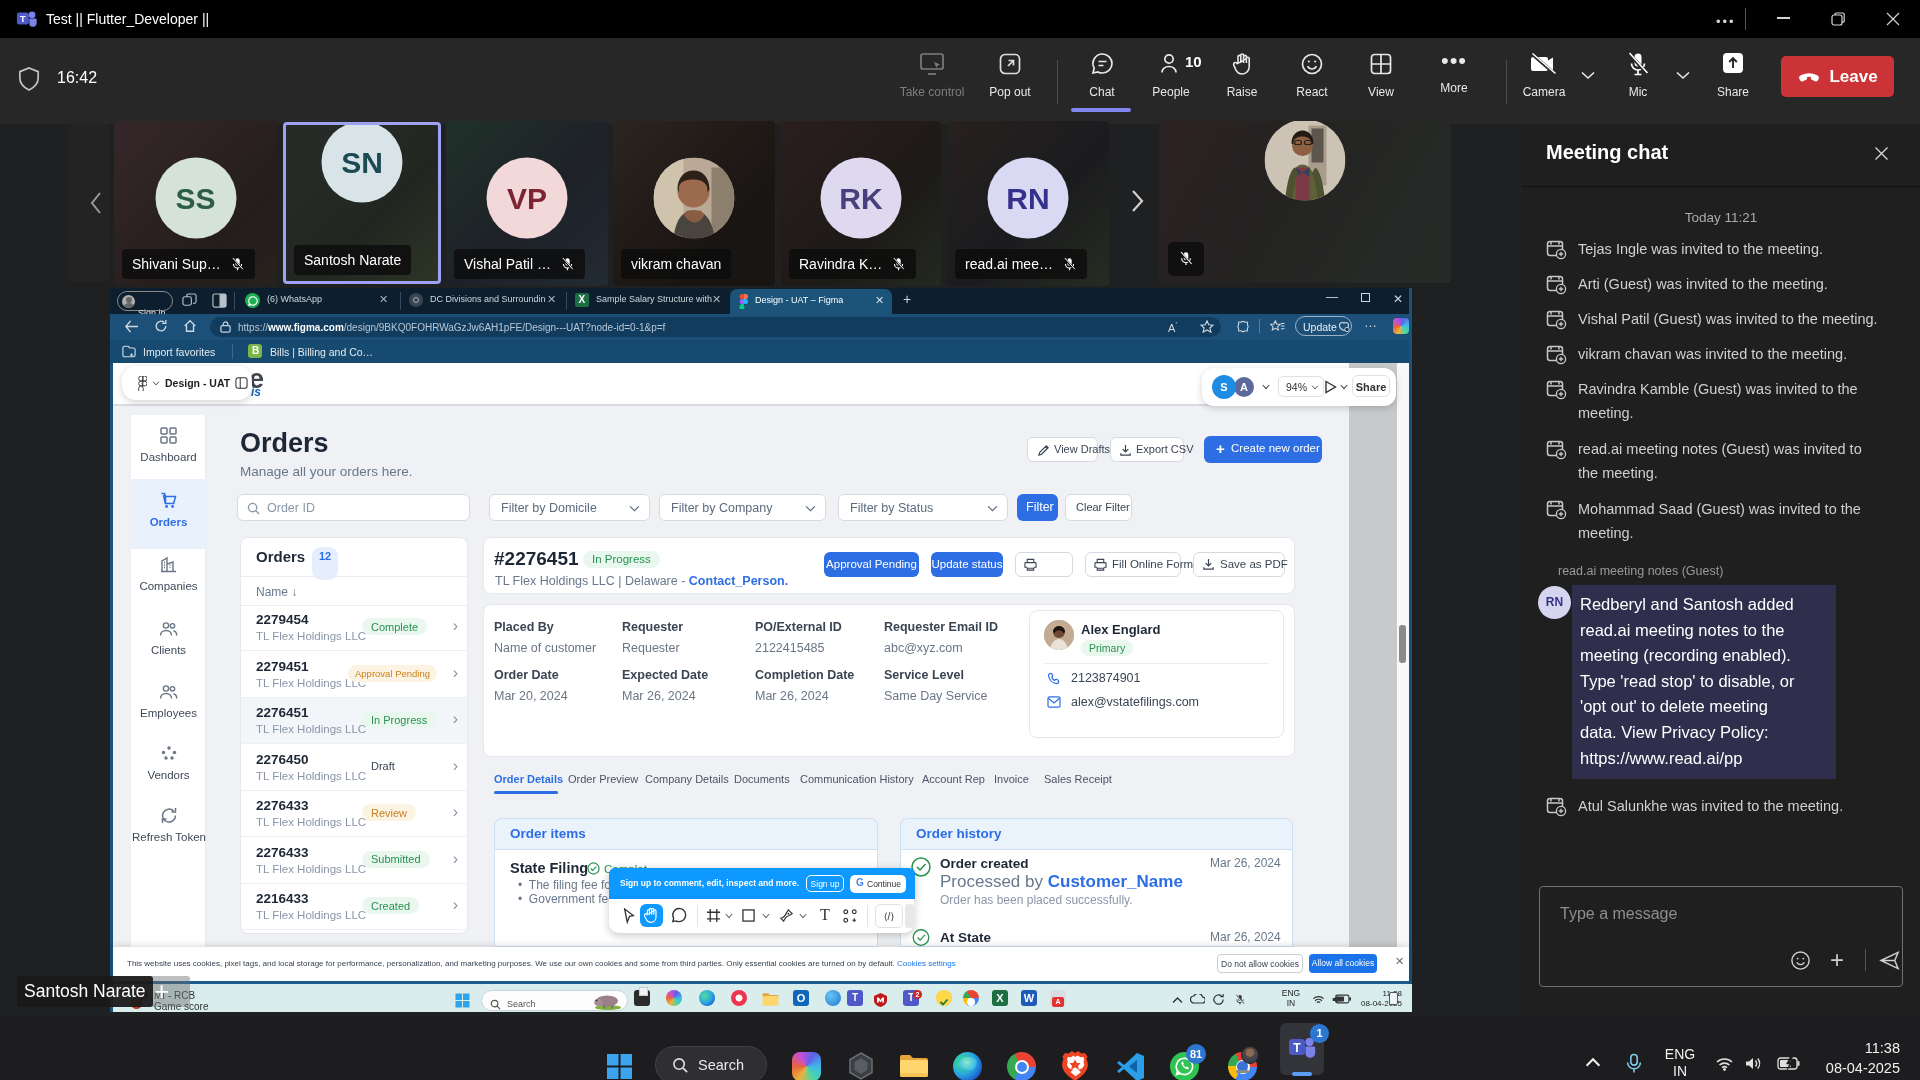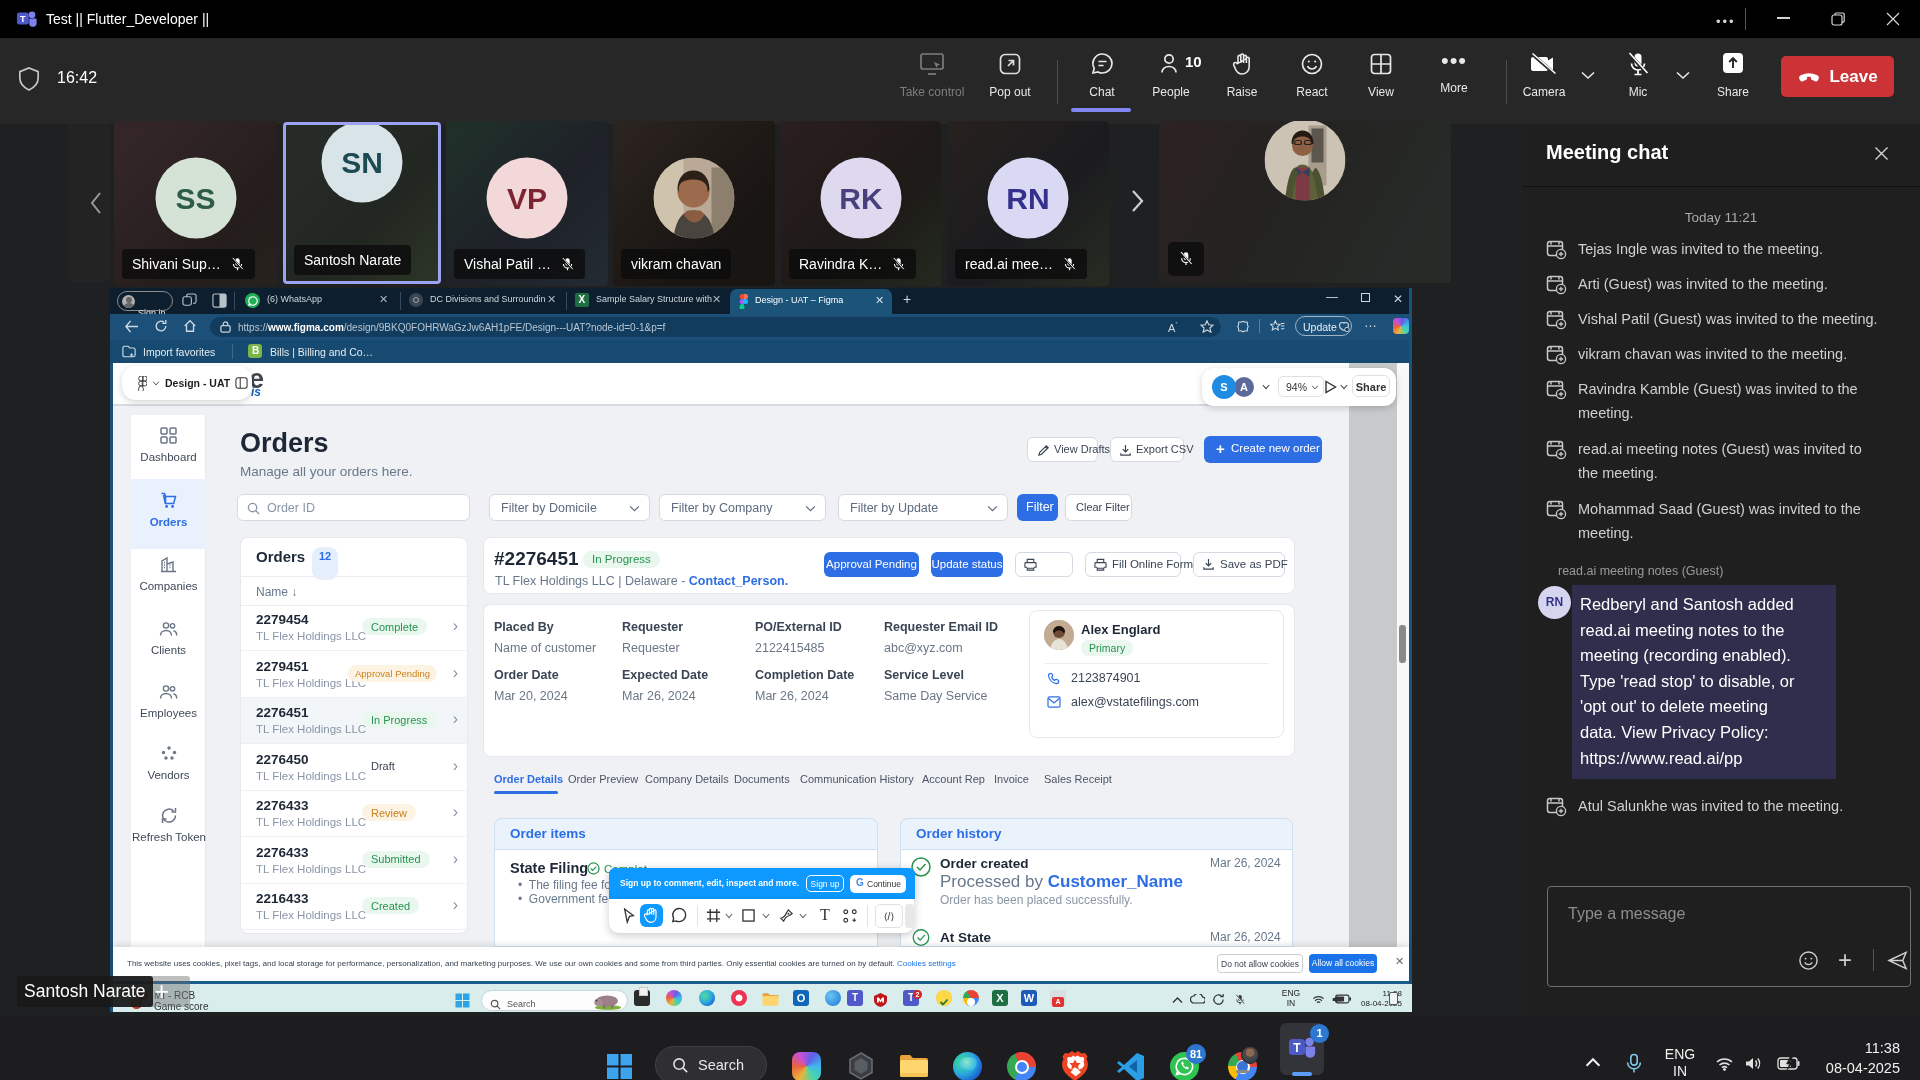--- a/index.html
+++ b/index.html
@@ -520,7 +520,7 @@
           </svg>
       </div>
       <div class="abs" style="left:728px;top:206px;width:170px;height:27px;background:#fff;border:1px solid #d5dae2;border-radius:6px;">
-        <span class="abs" style="left:11px;top:6px;font-size:12.5px;color:#5c6b7e;">Filter by Update</span>
+        <span class="abs" style="left:11px;top:6px;font-size:12.5px;color:#5c6b7e;">Filter by Status</span>
         <svg class="abs" style="right:9px;top:10px" width="11" height="7" viewBox="0 0 12 8">
             <path d="M1 1.5 6 6.5 11 1.5" fill="none" stroke="#5c6b7e" stroke-width="1.4"></path>
           </svg>

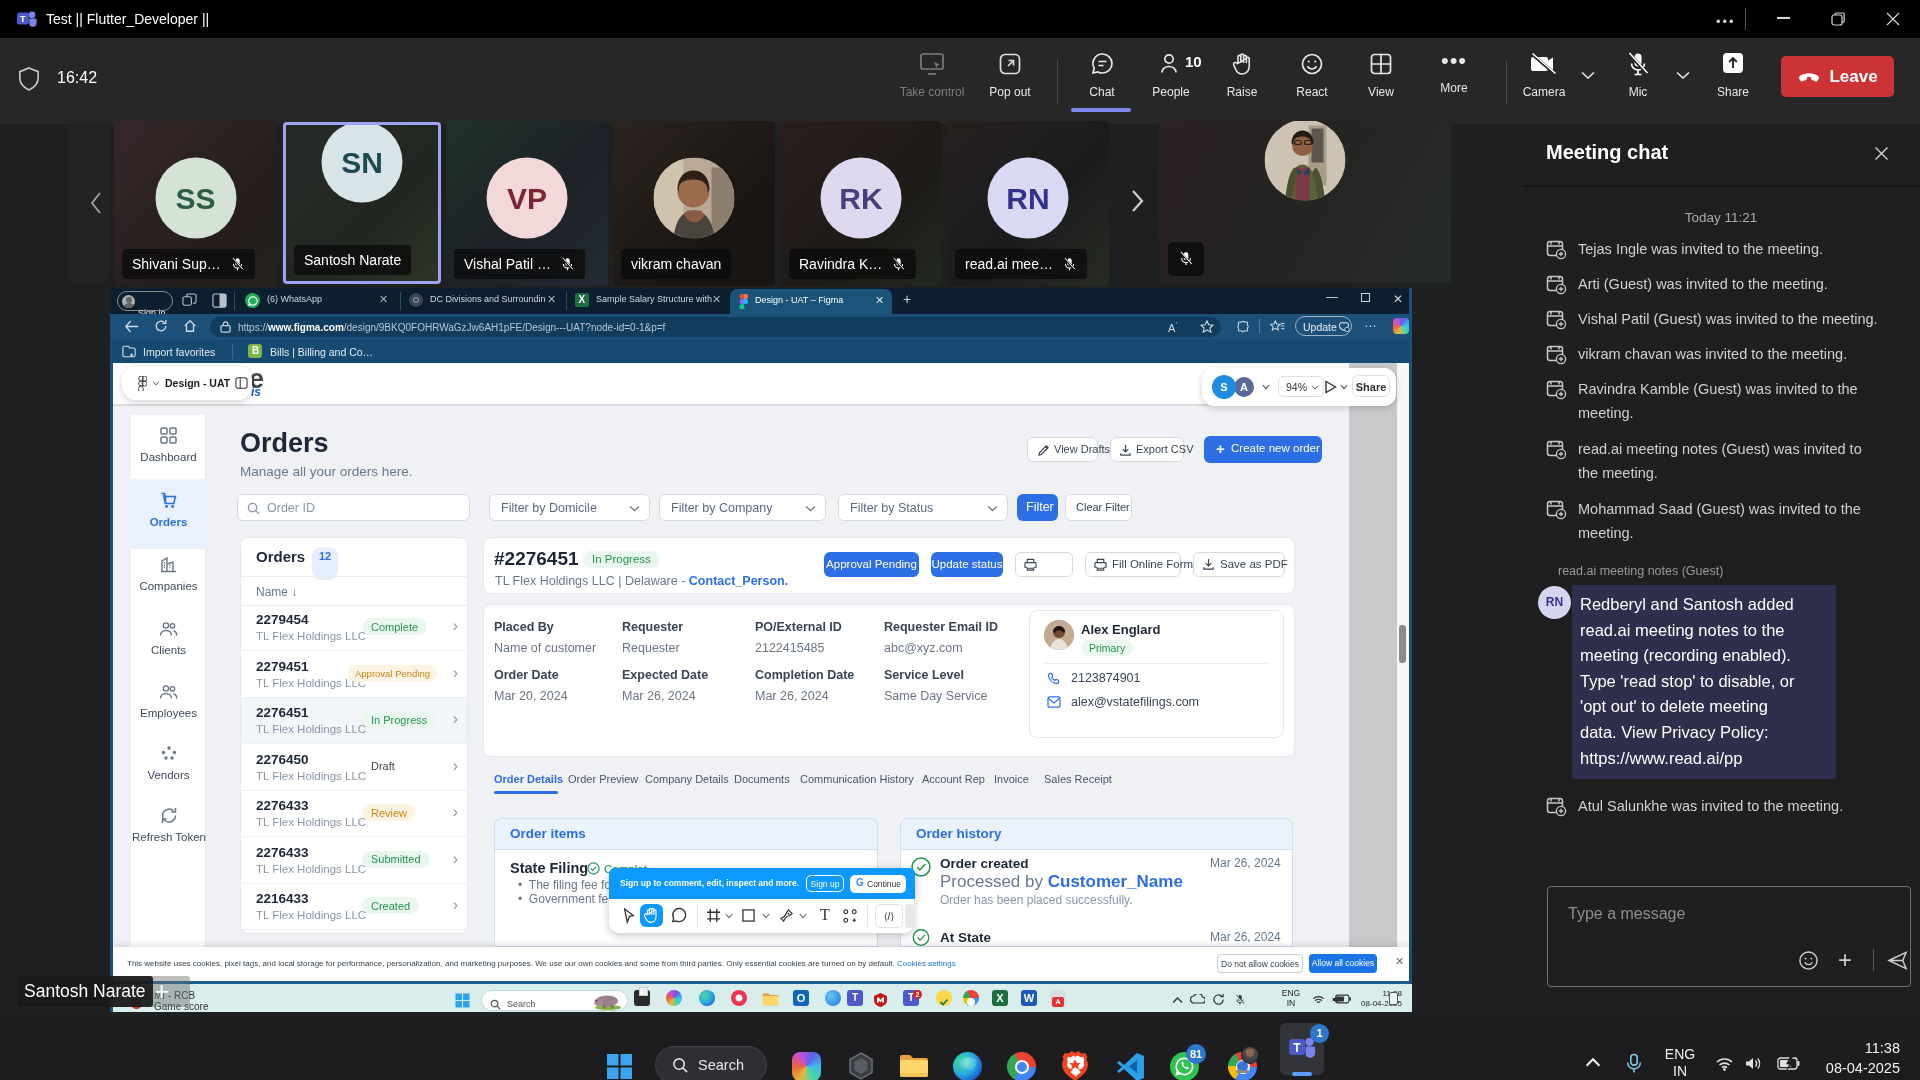--- a/index.html
+++ b/index.html
@@ -979,7 +979,7 @@
       <div class="nw" style="position:absolute;left:8px;top:7px;font-size:16.5px;line-height:25.6px;">Redberyl and Santosh added<br>read.ai meeting notes to the<br>meeting (recording enabled).<br>Type 'read stop' to disable, or<br>'opt out' to delete meeting<br>data. View Privacy Policy:<br>https://www.read.ai/pp</div>
     </div>
 
-    <div class="abs" style="left:17px;top:762px;width:364px;height:101px;border:1px solid #707070;border-radius:4px;margin-left:8px;">
+    <div class="abs" style="left:17px;top:762px;width:364px;height:101px;border:1px solid #707070;border-radius:4px;">
       <div class="abs" style="left:20px;top:18px;font-size:16px;color:#8e8e8e;">Type a message</div>
       <svg class="abs" style="left:250px;top:63px" width="21" height="21" viewBox="0 0 22 22">
           <circle cx="11" cy="11" r="9" fill="none" stroke="#cfcfcf" stroke-width="1.5"></circle>

